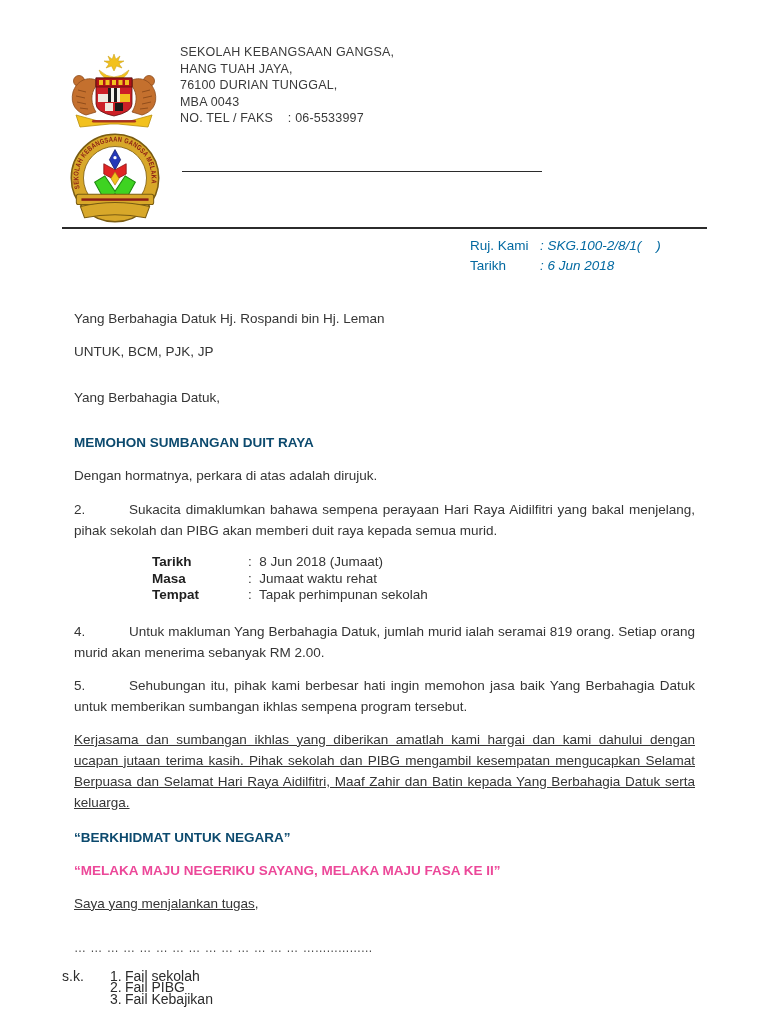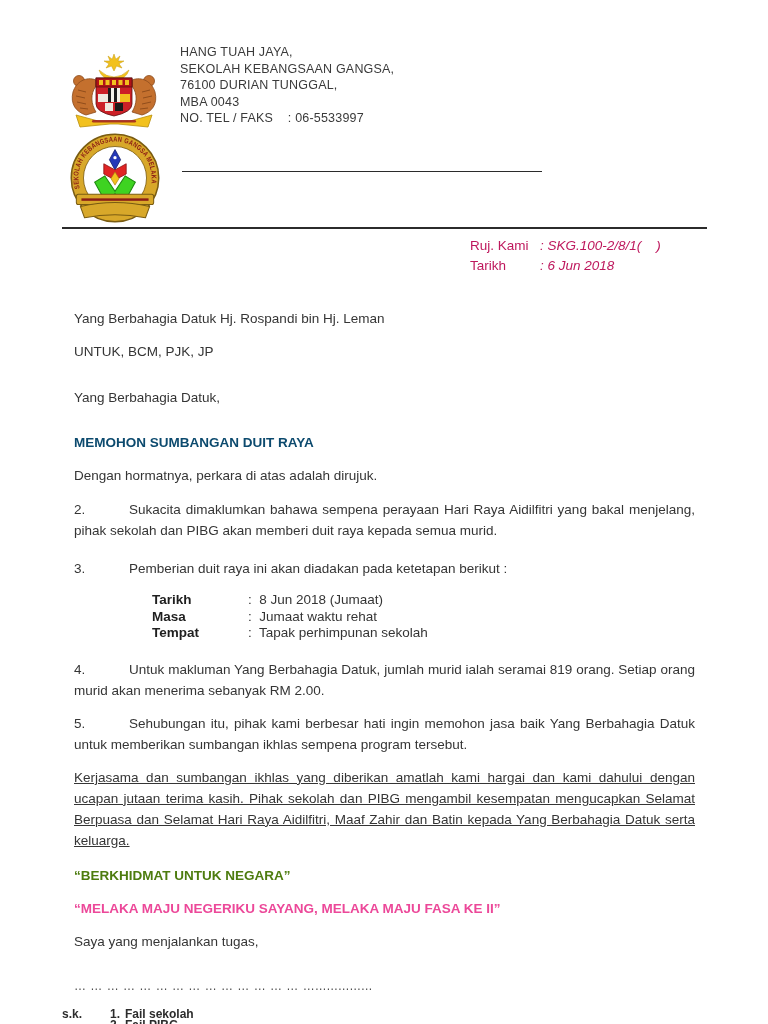--- a/index.html
+++ b/index.html
@@ -116,8 +116,8 @@
   </svg>
 
   <div class="address">
+    <div>SEKOLAH KEBANGSAAN GANGSA,</div>
     <div>HANG TUAH JAYA,</div>
-    <div>SEKOLAH KEBANGSAAN GANGSA,</div>
     <div>76100 DURIAN TUNGGAL,</div>
     <div>MBA 0043</div>
     <div class="pre">NO. TEL / FAKS    : 06-5533997</div>

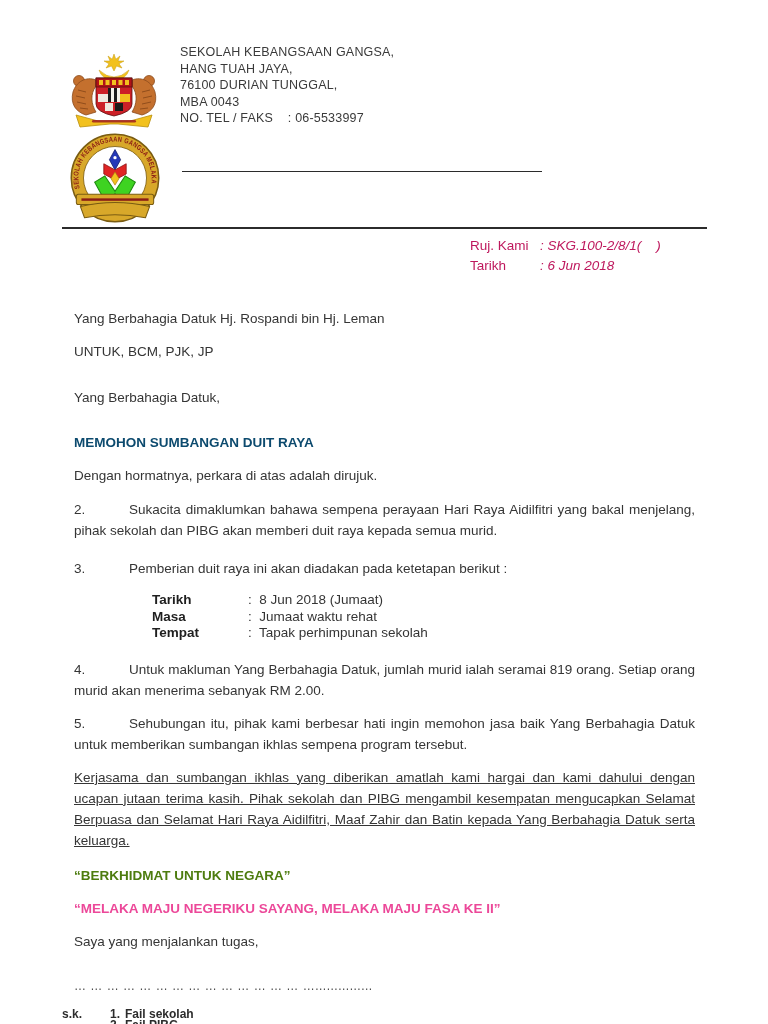--- a/index.html
+++ b/index.html
@@ -15,7 +15,7 @@
   .page-rule { position:absolute; left:62px; top:227px; width:645px; border-top:2px solid #2b2b2b; }
 
   
-  .ref-block { position:absolute; left:470px; top:236px; font-size:13.5px; line-height:20px; color:#be185d; }
+  .ref-block { position:absolute; left:470px; top:236px; font-size:13.5px; line-height:20px; color:#0369a1; }
   .ref-row { display:flex; }
   .ref-label { width:70px; }
   .ref-value { white-space:pre;font-style:italic; }

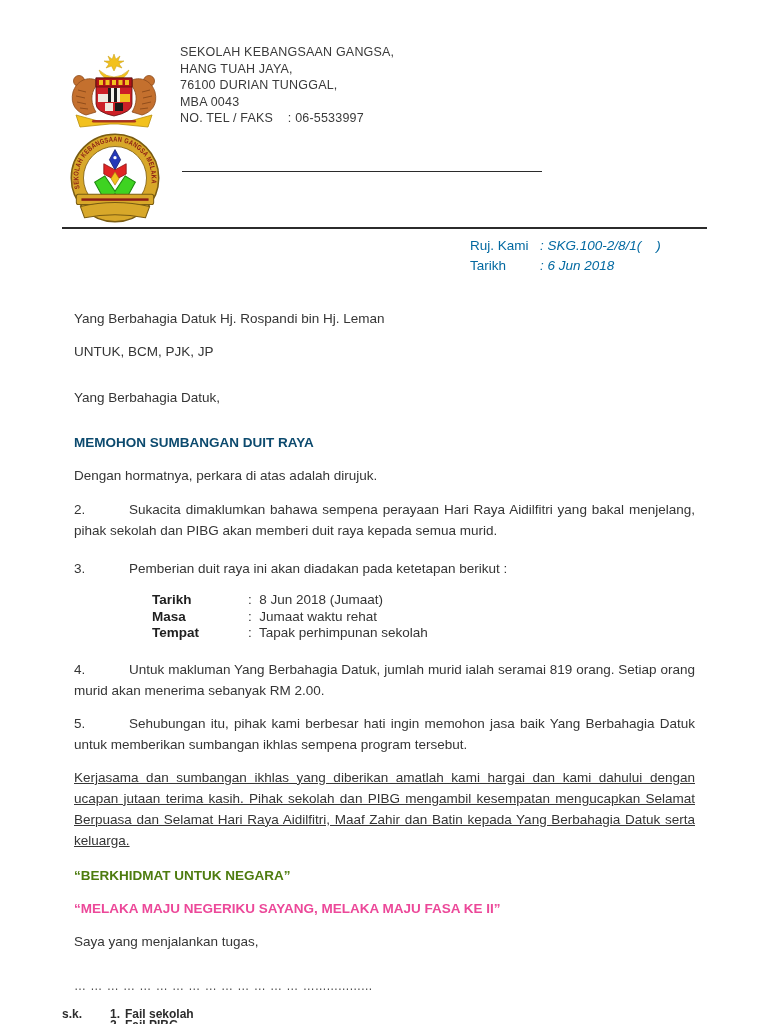--- a/index.html
+++ b/index.html
@@ -149,7 +149,6 @@
 
     <p class="p2 just"><span class="pnum">2.</span><span>Sukacita dimaklumkan bahawa sempena perayaan Hari Raya Aidilfitri yang bakal menjelang, pihak sekolah dan PIBG akan memberi duit raya kepada semua murid.</span></p>
 
-    <p class="p3"><span class="pnum">3.</span><span>Pemberian duit raya ini akan diadakan pada ketetapan berikut :</span></p>
 
     <div class="details">
       <div class="drow">

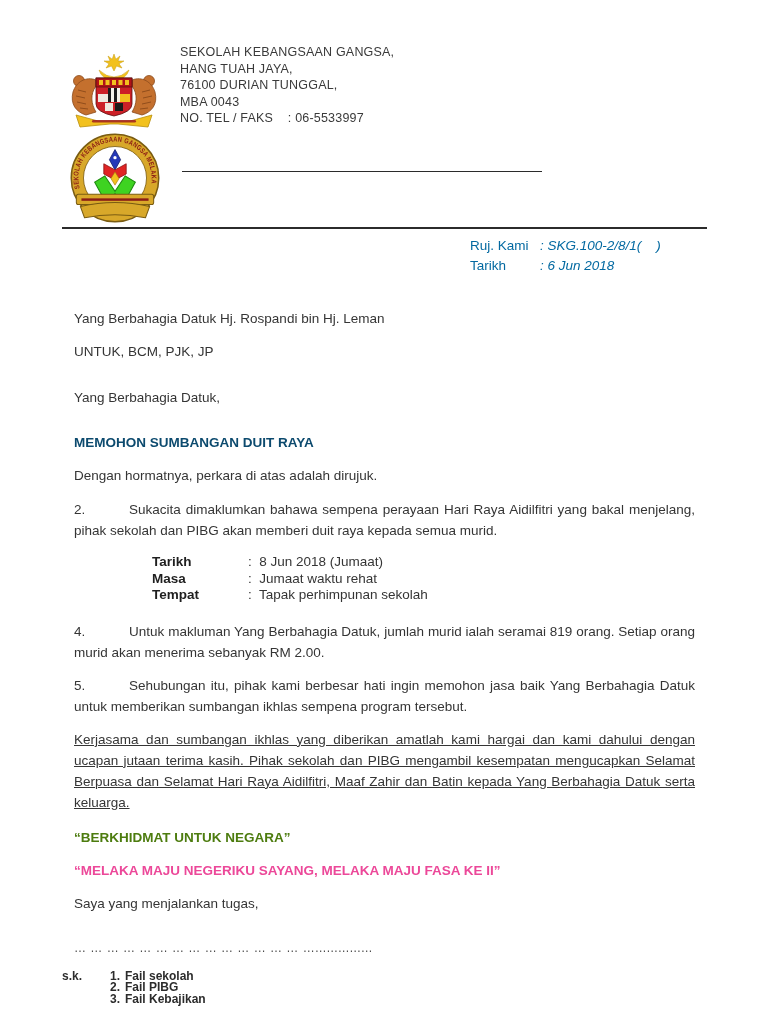--- a/index.html
+++ b/index.html
@@ -38,7 +38,7 @@
   .p4 { margin-top:17px !important; }
   .p5 { margin-top:9px !important; }
   .closingp { margin-top:6px !important;text-decoration:underline; }
-  .slogan1 { margin-top:14px !important; font-weight:bold; color:#4d7c0f; }
+  .slogan1 { margin-top:14px !important; font-weight:bold; color:#0c4a6e; }
   .slogan2 { margin-top:11px !important; font-weight:bold; color:#ec4899; }
   .signoff { margin-top:11px !important; }
   .dots { margin-top:24px !important; font-size:12px; letter-spacing:0.5px; color:#4a4a4a; white-space:pre; }

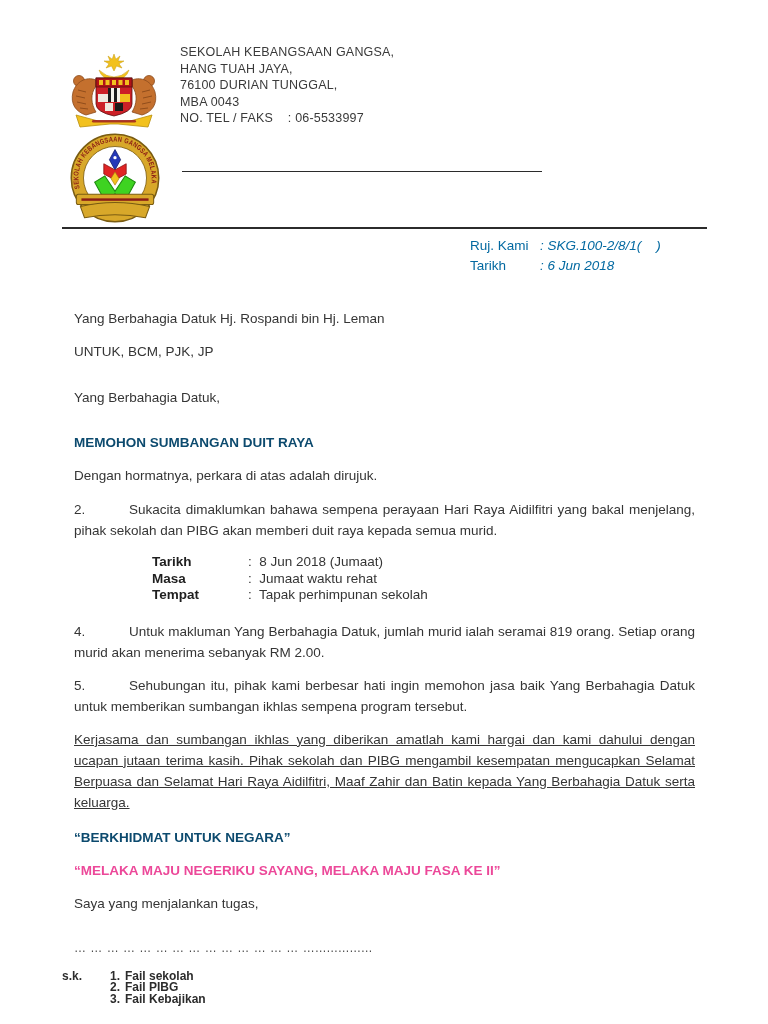--- a/index.html
+++ b/index.html
@@ -40,7 +40,7 @@
   .closingp { margin-top:6px !important;text-decoration:underline; }
   .slogan1 { margin-top:14px !important; font-weight:bold; color:#0c4a6e; }
   .slogan2 { margin-top:11px !important; font-weight:bold; color:#ec4899; }
-  .signoff { margin-top:11px !important; }
+  .signoff { margin-top:11px !important;text-decoration:underline; }
   .dots { margin-top:24px !important; font-size:12px; letter-spacing:0.5px; color:#4a4a4a; white-space:pre; }
 
   .sk { display:flex; margin-top:7px; font-size:12px; font-weight:bold; line-height:11.5px; color:#2c2c2c; }

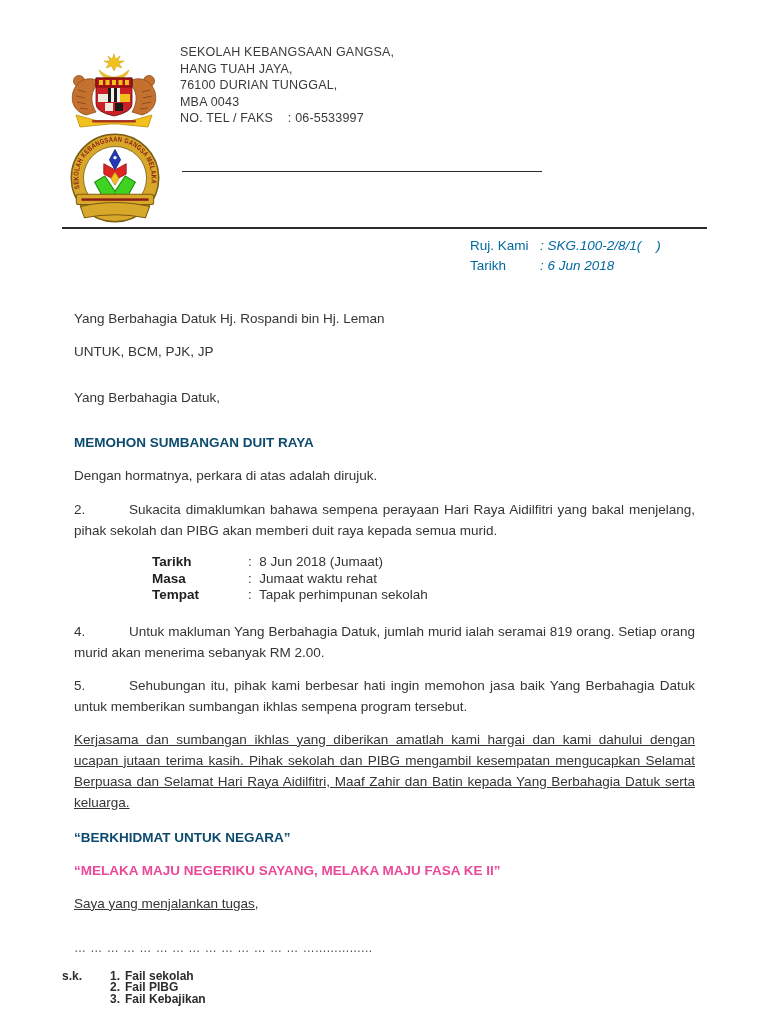--- a/index.html
+++ b/index.html
@@ -43,7 +43,7 @@
   .signoff { margin-top:11px !important;text-decoration:underline; }
   .dots { margin-top:24px !important; font-size:12px; letter-spacing:0.5px; color:#4a4a4a; white-space:pre; }
 
-  .sk { display:flex; margin-top:7px; font-size:12px; font-weight:bold; line-height:11.5px; color:#2c2c2c; }
+  .sk { display:flex; margin-top:7px; font-size:14px; font-weight:normal; line-height:11.5px; color:#2c2c2c; }
   .sk-label { width:48px; }
   .sk-num { display:inline-block; width:15px; }
 </style>

